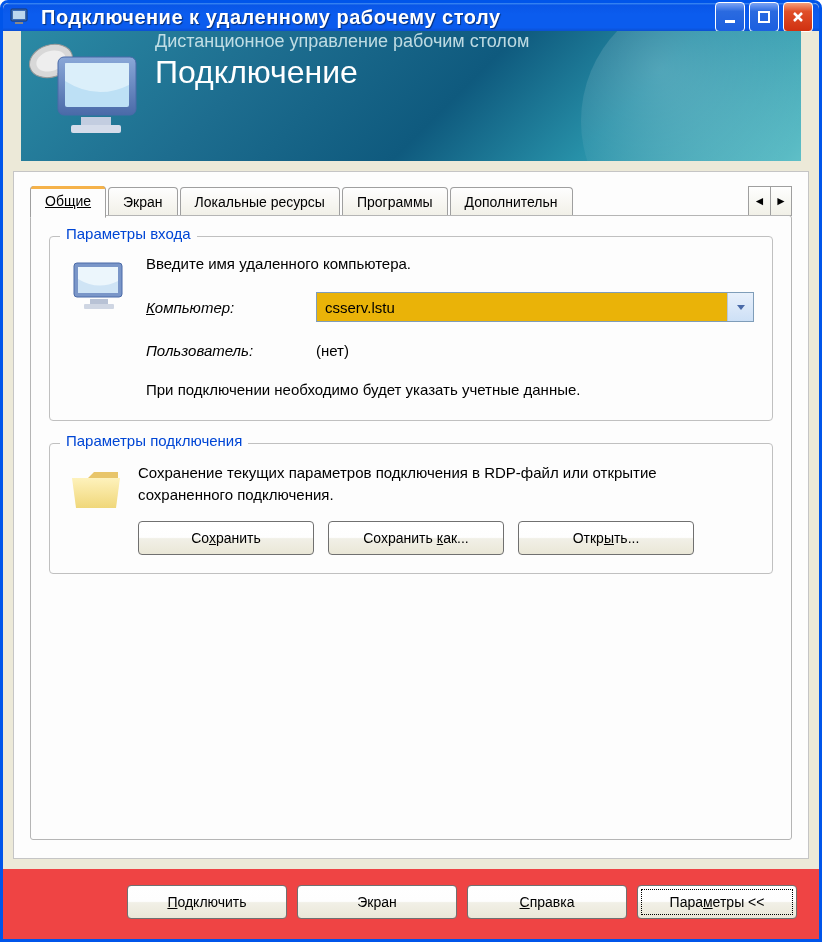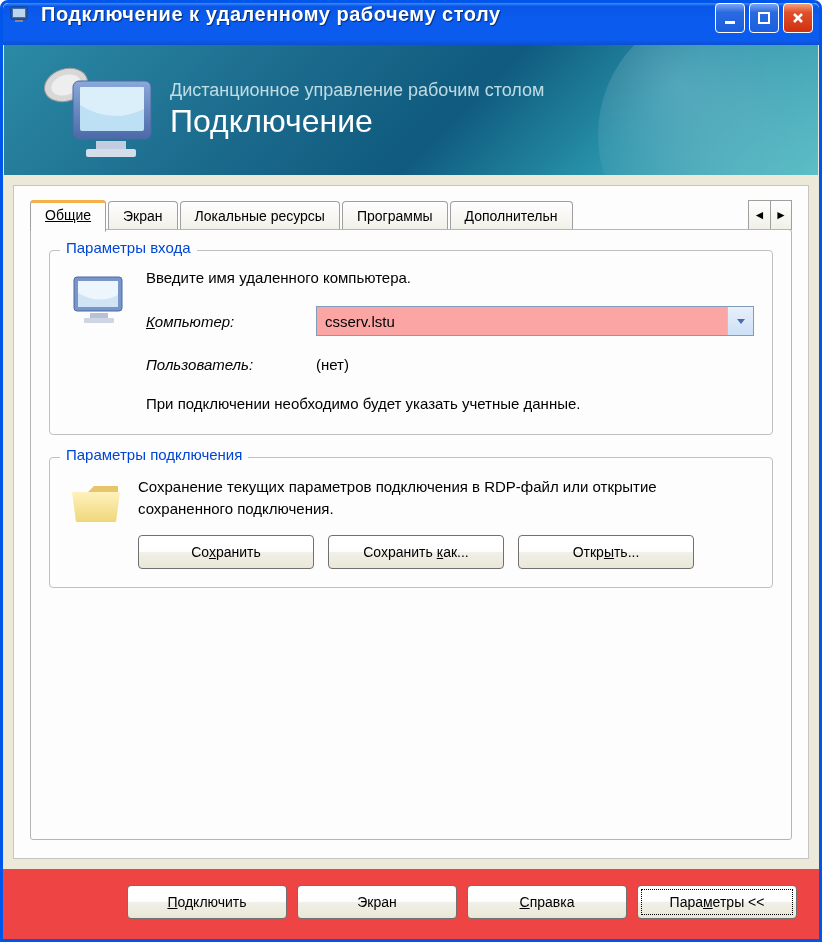--- a/index.html
+++ b/index.html
@@ -23,10 +23,10 @@
     flex-direction: column;
   }
   .titlebar {
-    height: 42px;
+    height: 28px;
     background: linear-gradient(to bottom, #3f8cf3 0%, #0956e8 8%, #0b5cee 40%, #0b5cee 88%, #0b4fd3 100%);
     display: flex;
-    align-items: flex-start;
+    align-items: center;
     padding: 0 6px;
     border-radius: 6px 6px 0 0;
   }

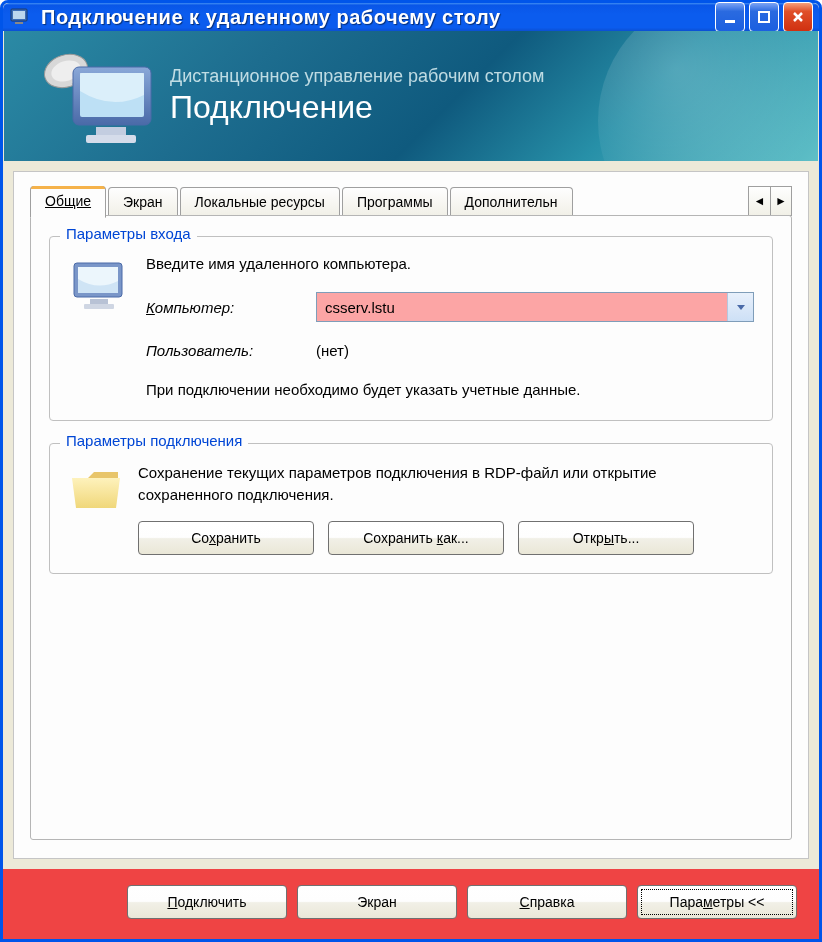--- a/index.html
+++ b/index.html
@@ -63,9 +63,9 @@
     height: 130px;
     background: linear-gradient(135deg, #2b8aa5 0%, #1d6d8f 30%, #0f5a7e 55%, #2790a8 75%, #5fbfc7 100%);
     display: flex;
-    align-items: center;
-    padding-left: 34px;
-    margin: 0 1px;
+    align-items: flex-start;
+    padding-left: 2px;
+    margin: 0 18px;
     position: relative;
     overflow: hidden;
   }

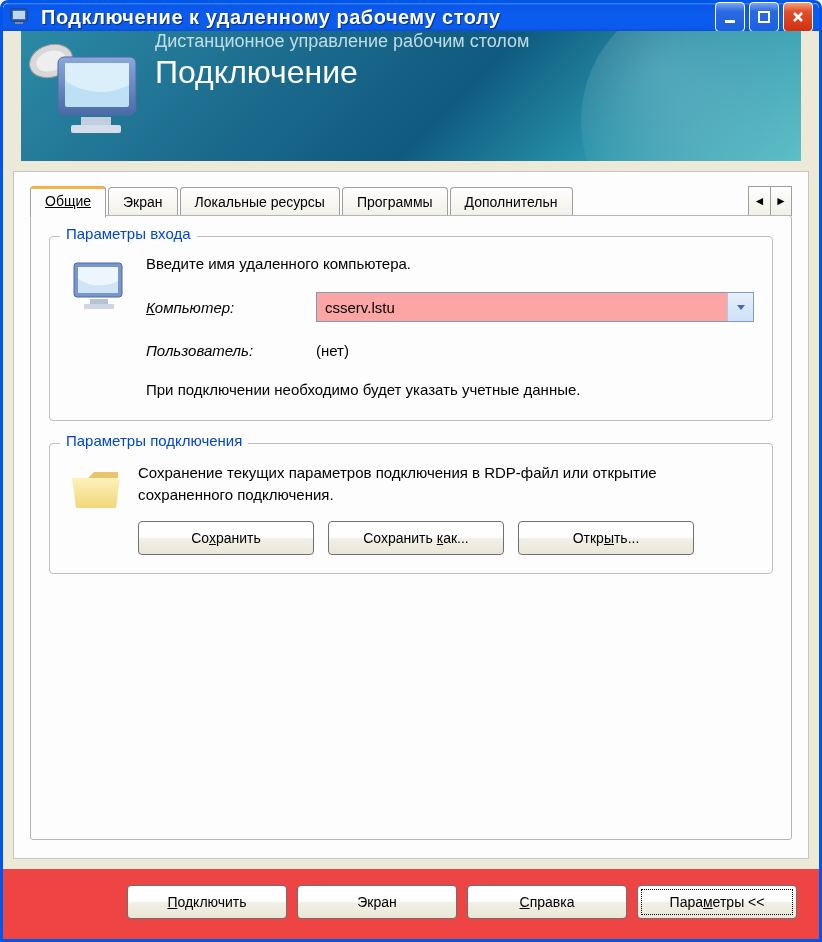--- a/index.html
+++ b/index.html
@@ -203,7 +203,7 @@
     display: flex;
     border: 1px solid #7f9db9;
     height: 30px;
-    background: #fca5a5;
+    background: #eab308;
   }
   .combo input {
     flex: 1;

